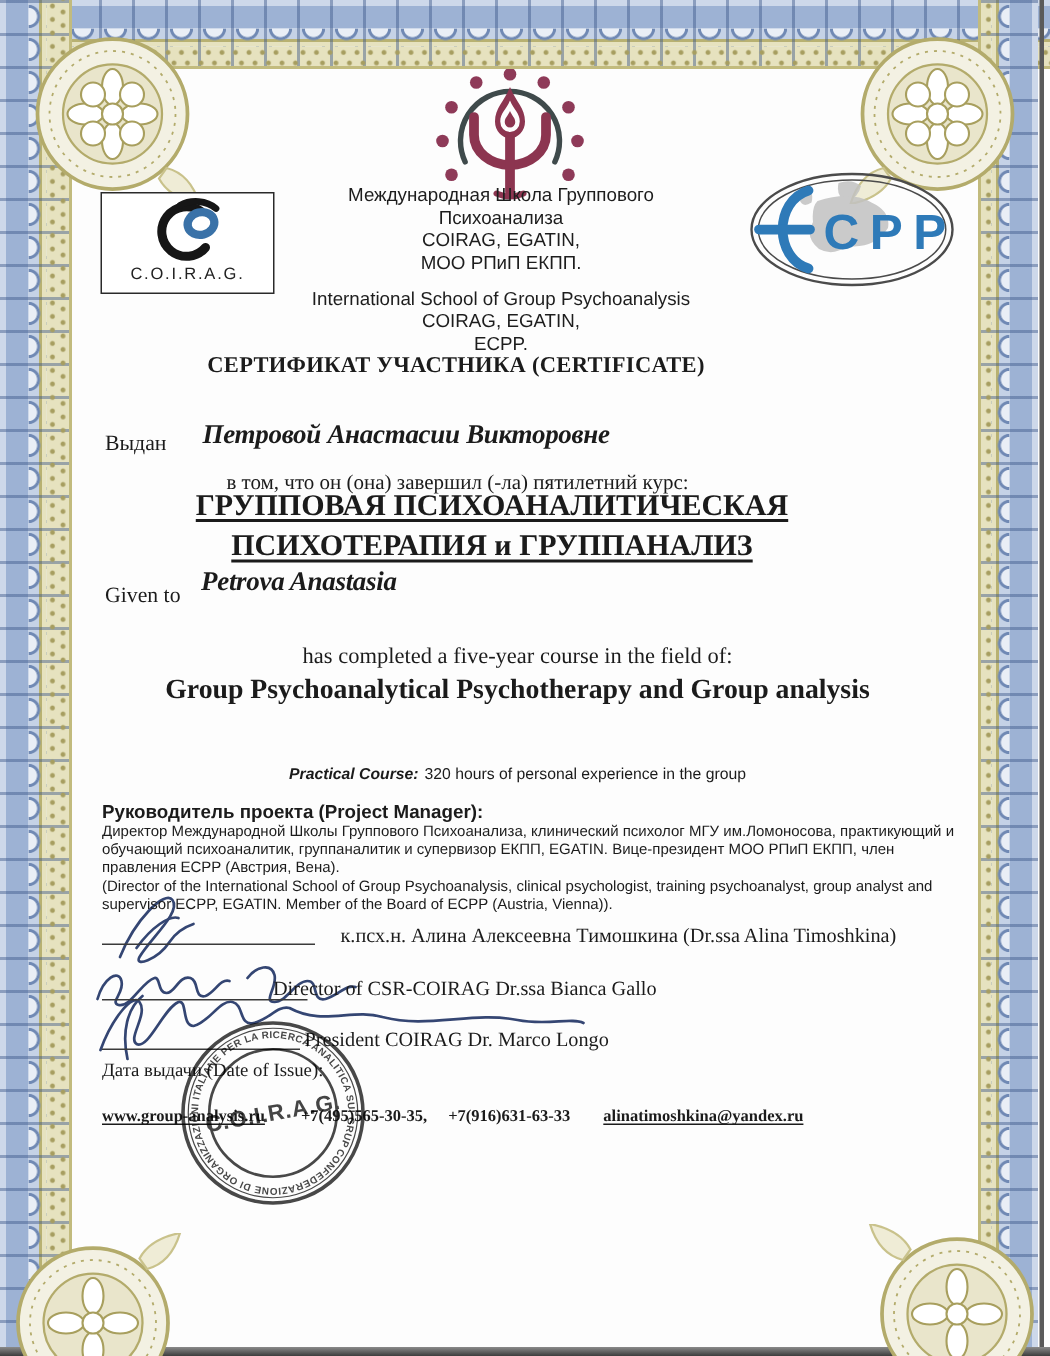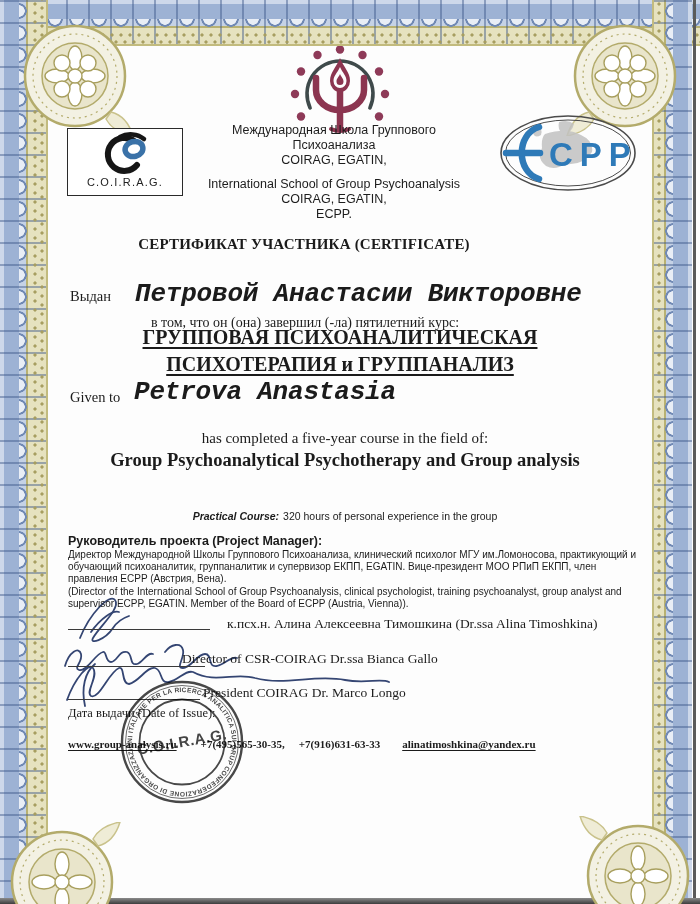--- a/index.html
+++ b/index.html
@@ -180,6 +180,7 @@
     <div class="abs ctr sans orgtext">
       <div>Международная Школа Группового Психоанализа</div>
       <div>COIRAG, EGATIN,</div>
+      <div>МОО РПиП ЕКПП.</div>
       <div class="org-gap"></div>
       <div>International School of Group Psychoanalysis</div>
       <div>COIRAG, EGATIN,</div>

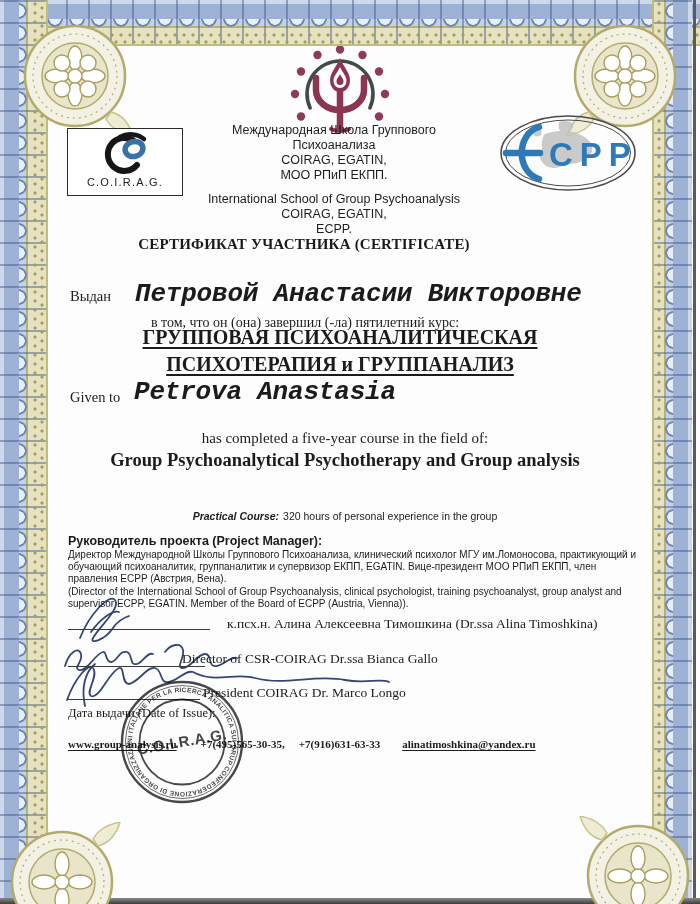--- a/index.html
+++ b/index.html
@@ -46,7 +46,7 @@
   .org-gap{height:9px;}
   .title{left:64px;top:236px;width:480px;font-size:15px;font-weight:bold;letter-spacing:.2px;}
   .lbl{font-size:14.5px;}
-  .bigname{font-family:Liberation Mono, monospace;font-size:26px;font-weight:bold;font-style:italic;letter-spacing:-.2px;}
+  .bigname{font-family:Liberation Serif, serif;font-size:18px;font-weight:bold;font-style:italic;letter-spacing:-.2px;}
   .completion-ru{left:64px;top:315px;width:482px;font-size:14px;}
   .course-ru{left:60px;top:324px;width:560px;font-size:20px;font-weight:bold;line-height:27px;}
   .course-ru span{text-decoration:underline;text-decoration-thickness:1.5px;text-underline-offset:3px;}

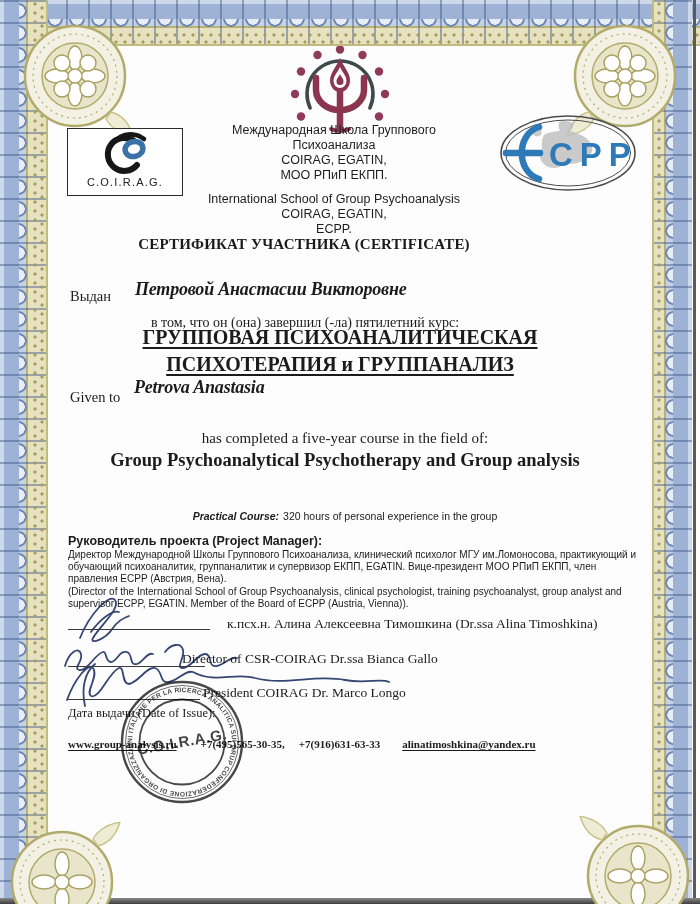--- a/index.html
+++ b/index.html
@@ -48,7 +48,7 @@
   .lbl{font-size:14.5px;}
   .bigname{font-family:Liberation Serif, serif;font-size:18px;font-weight:bold;font-style:italic;letter-spacing:-.2px;}
   .completion-ru{left:64px;top:315px;width:482px;font-size:14px;}
-  .course-ru{left:60px;top:324px;width:560px;font-size:20px;font-weight:bold;line-height:27px;}
+  .course-ru{left:48px;top:324px;width:560px;font-size:20px;font-weight:bold;line-height:27px;}
   .course-ru span{text-decoration:underline;text-decoration-thickness:1.5px;text-underline-offset:3px;}
   .completion-en{left:60px;top:430px;width:570px;font-size:15px;}
   .course-en{left:60px;top:450px;width:570px;font-size:18.5px;font-weight:bold;}

